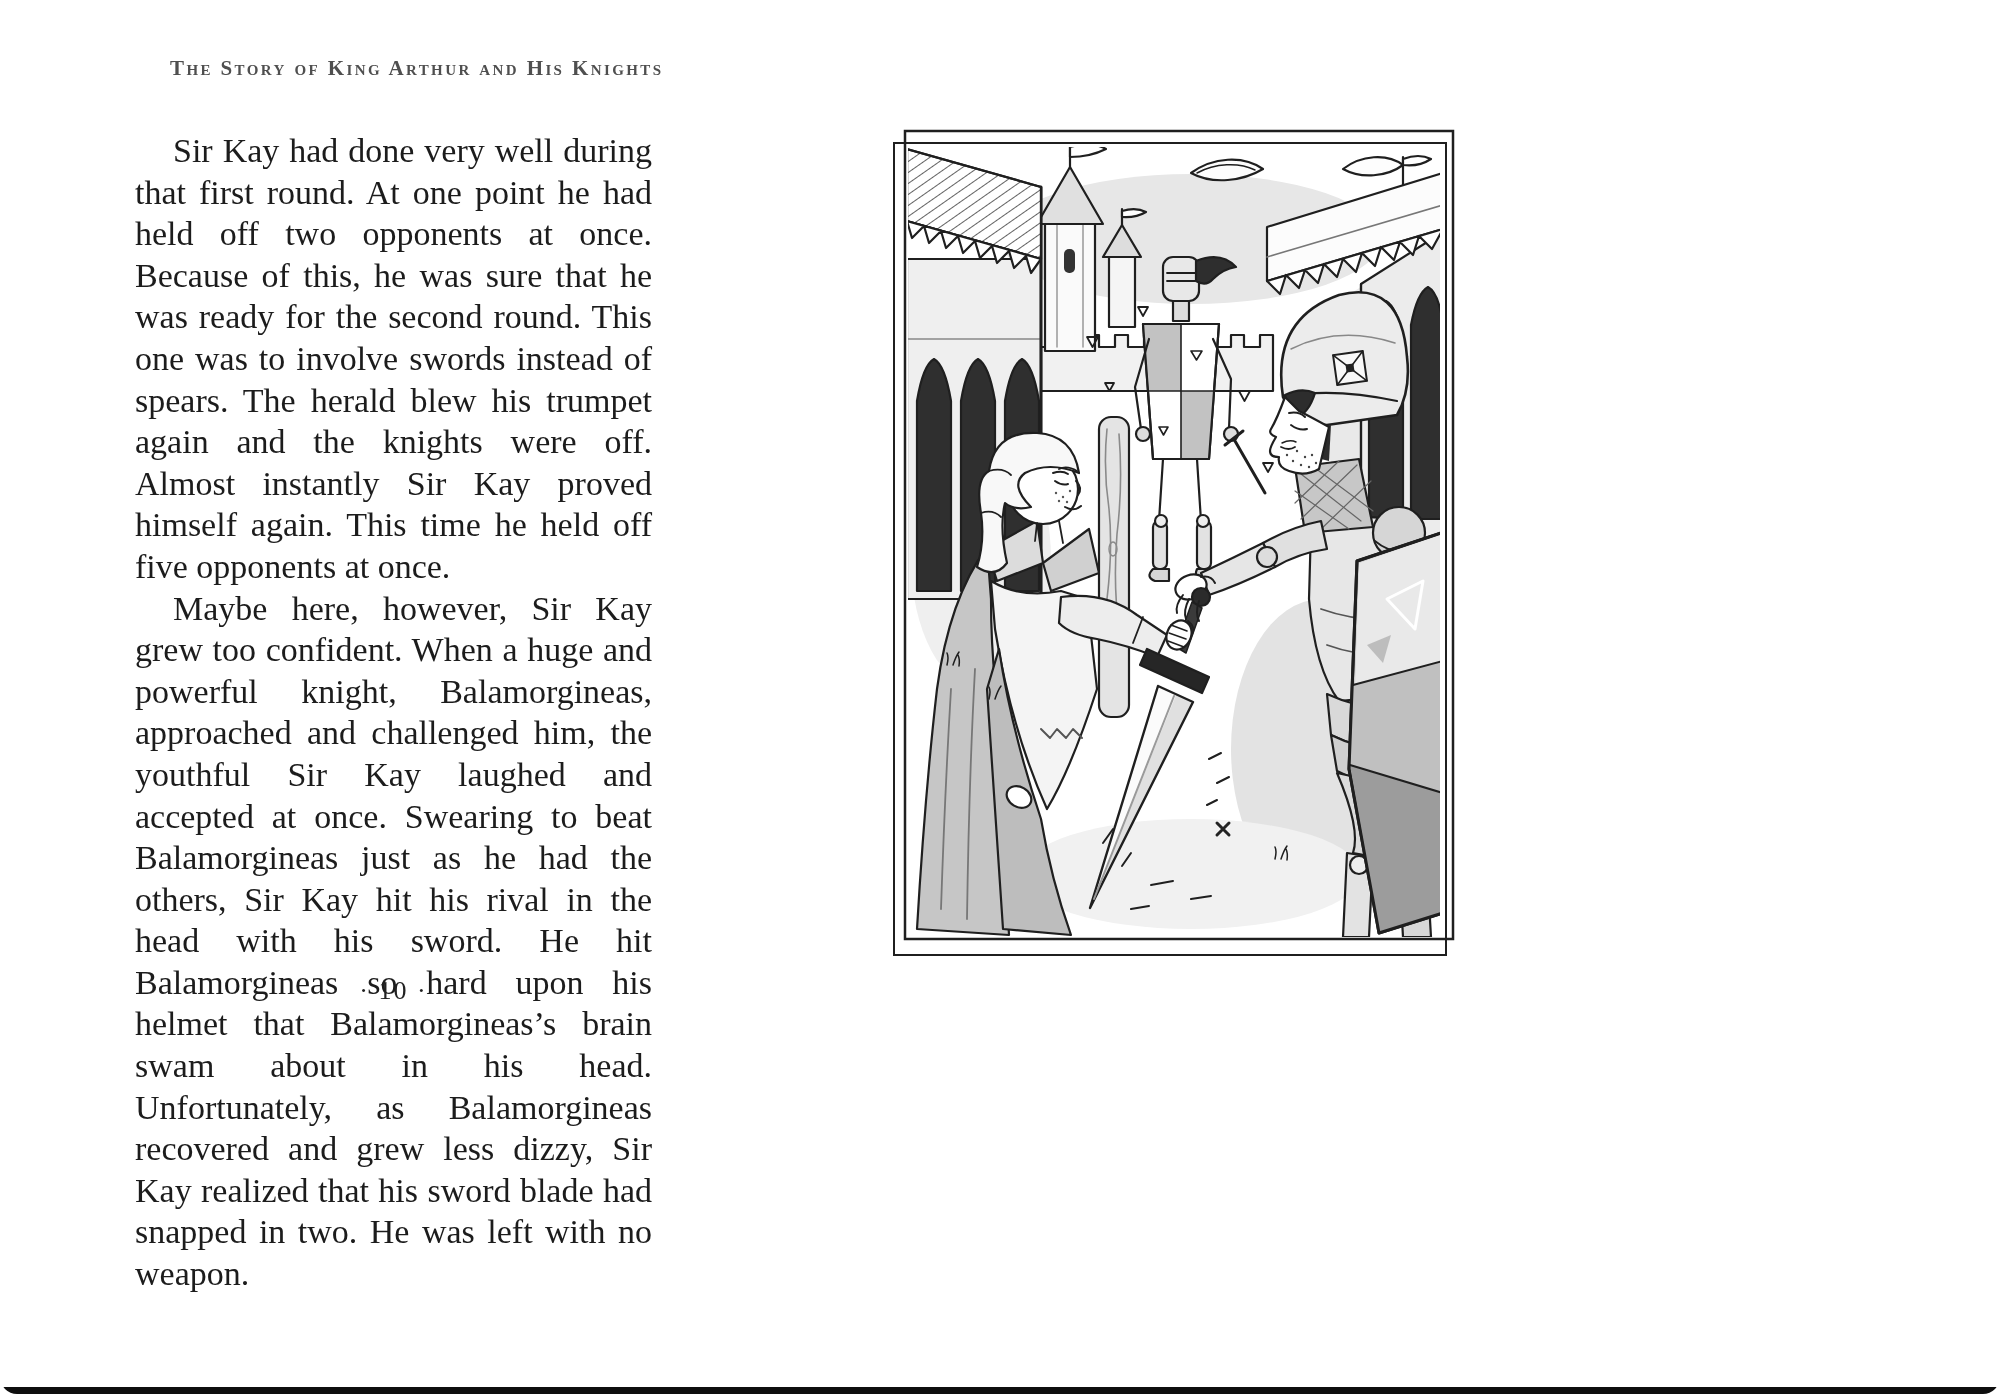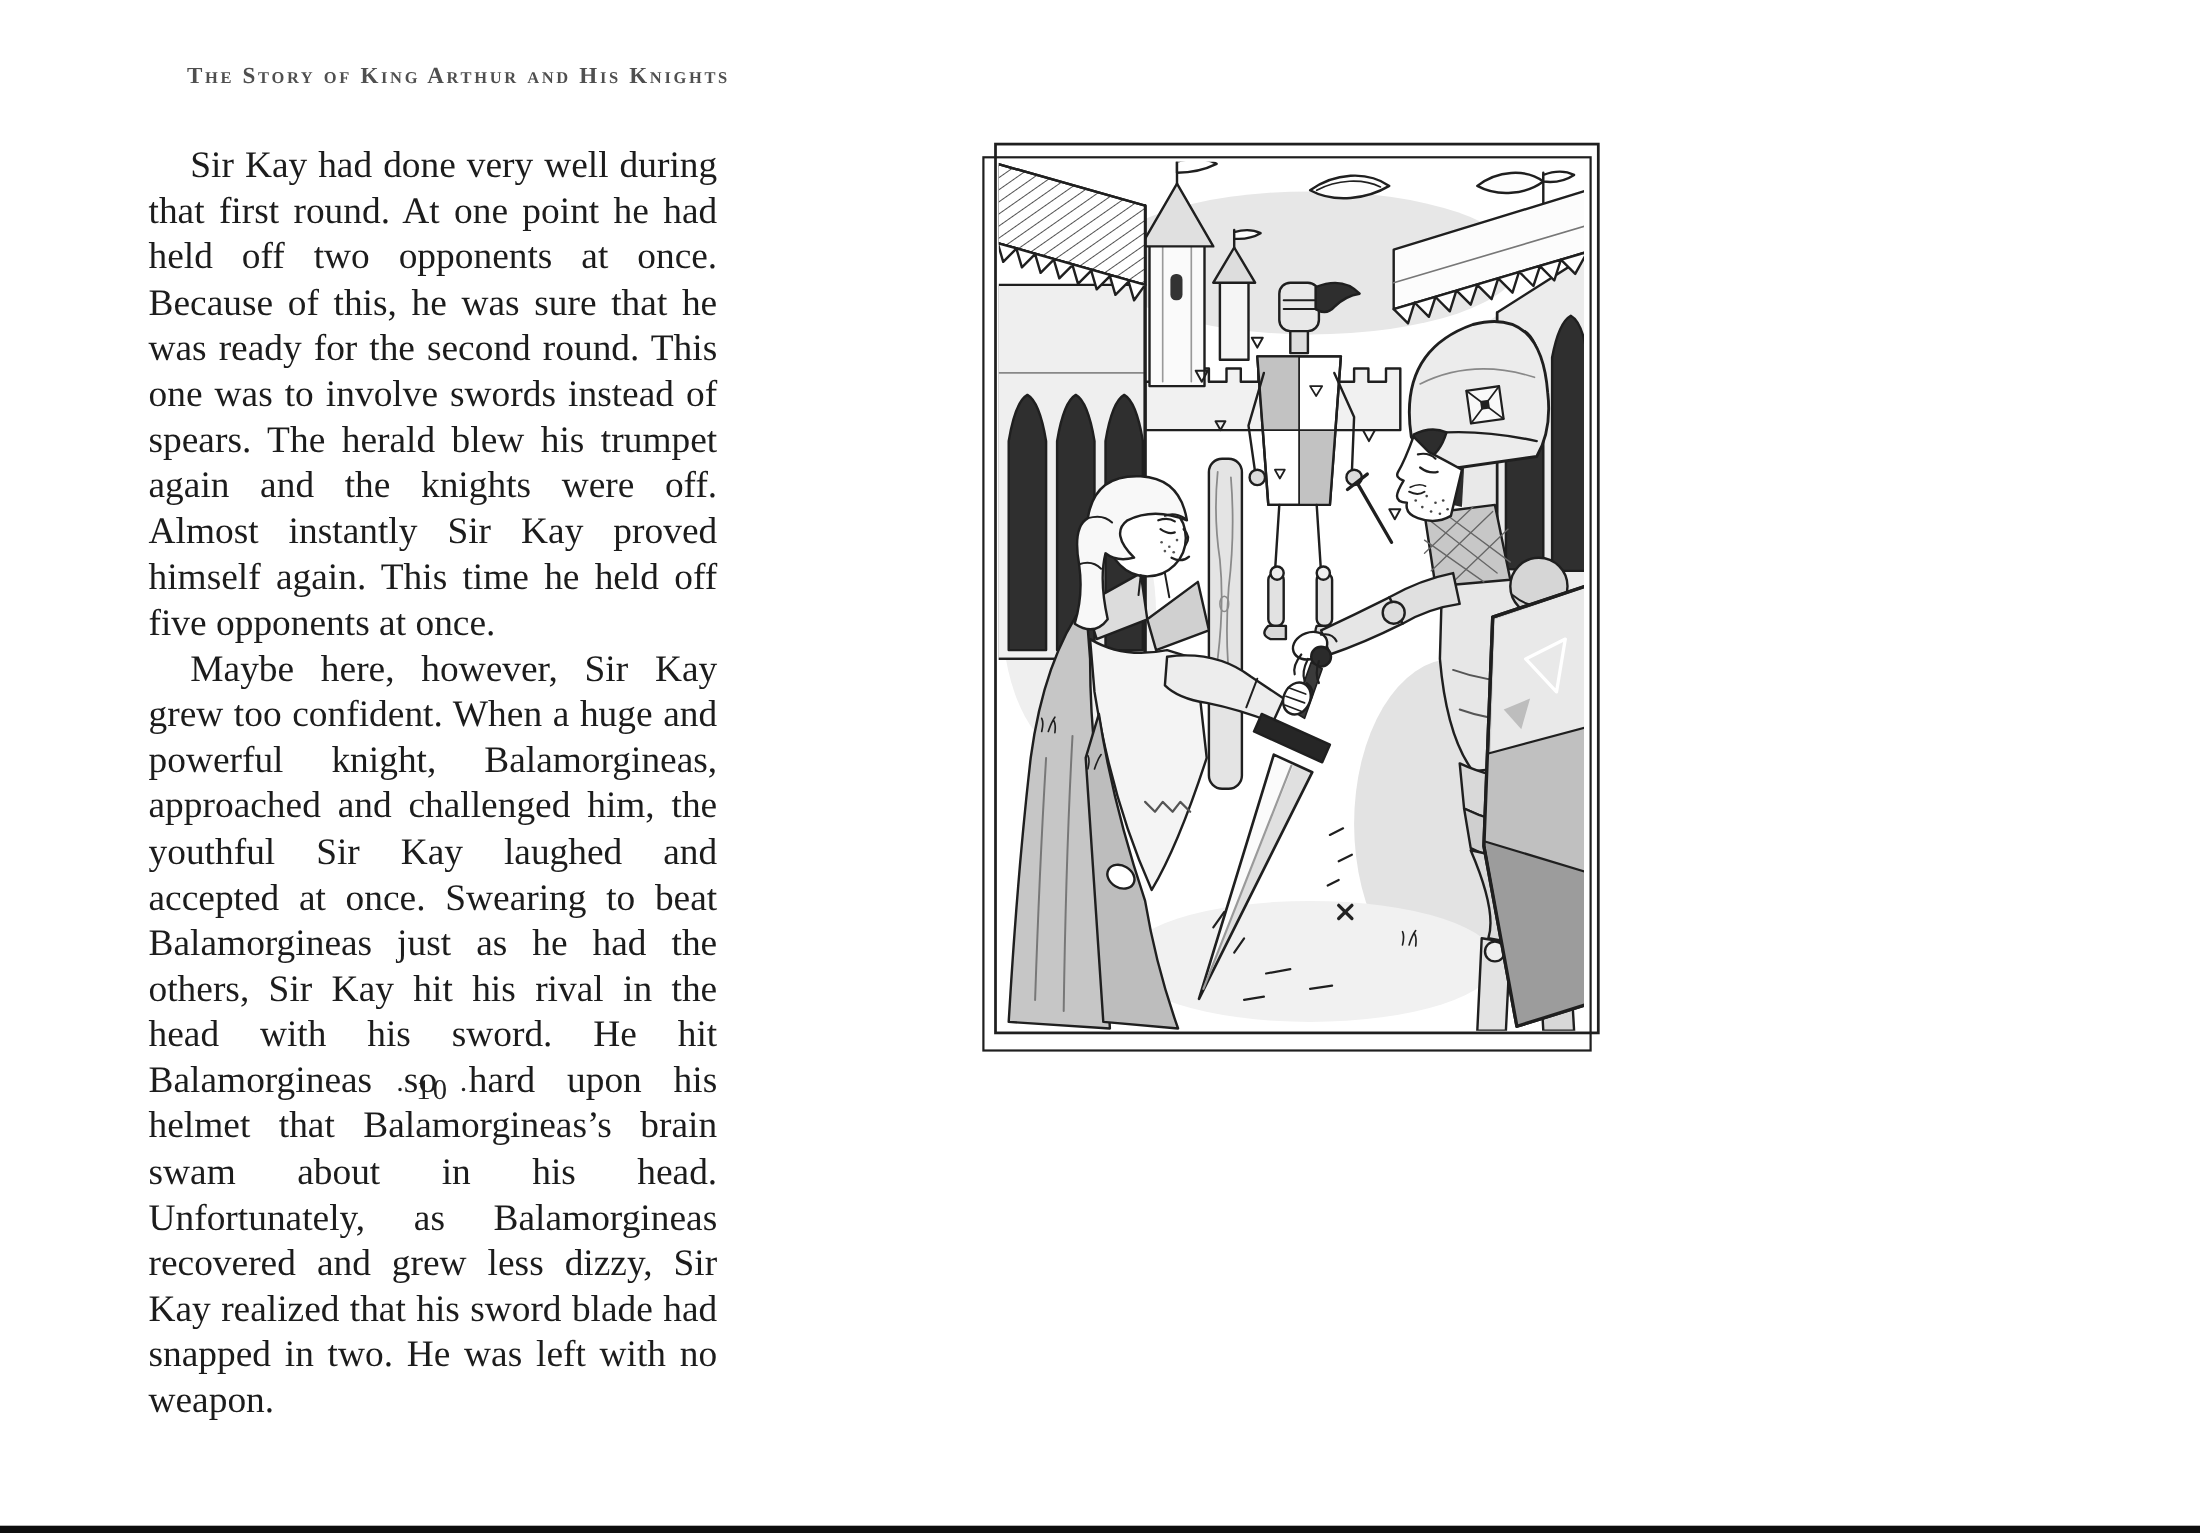--- a/index.html
+++ b/index.html
@@ -10,6 +10,7 @@
     color:#1c1c1c;
     font-family:"Liberation Serif","DejaVu Serif",serif;
     overflow:hidden;
+    border-radius:17px;
   }
   .running-header{
     position:absolute;left:170px;top:56px;

